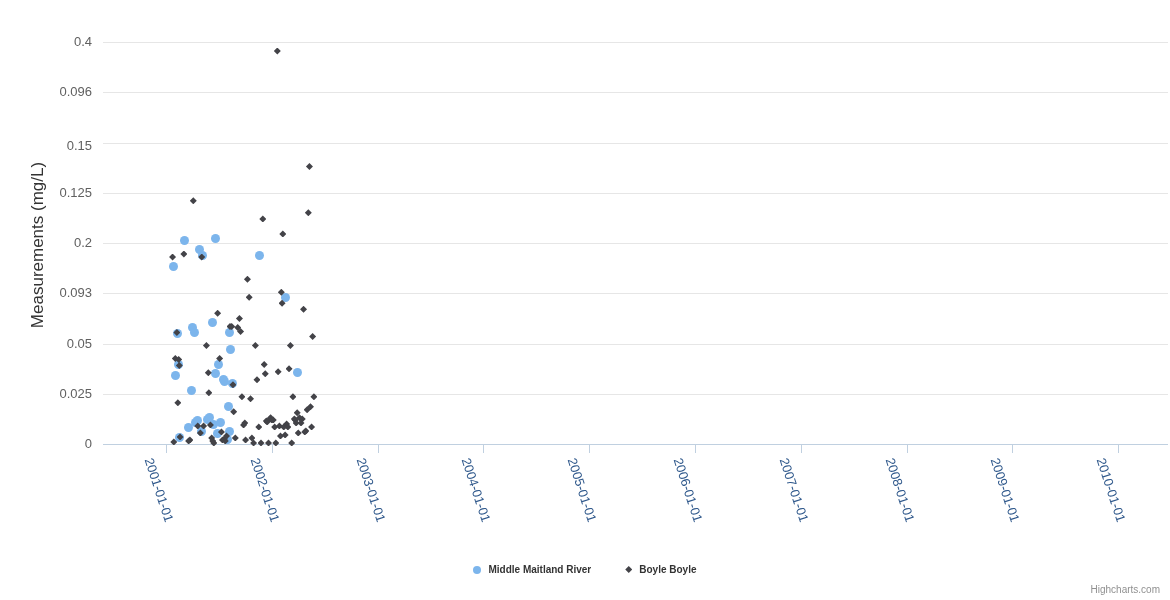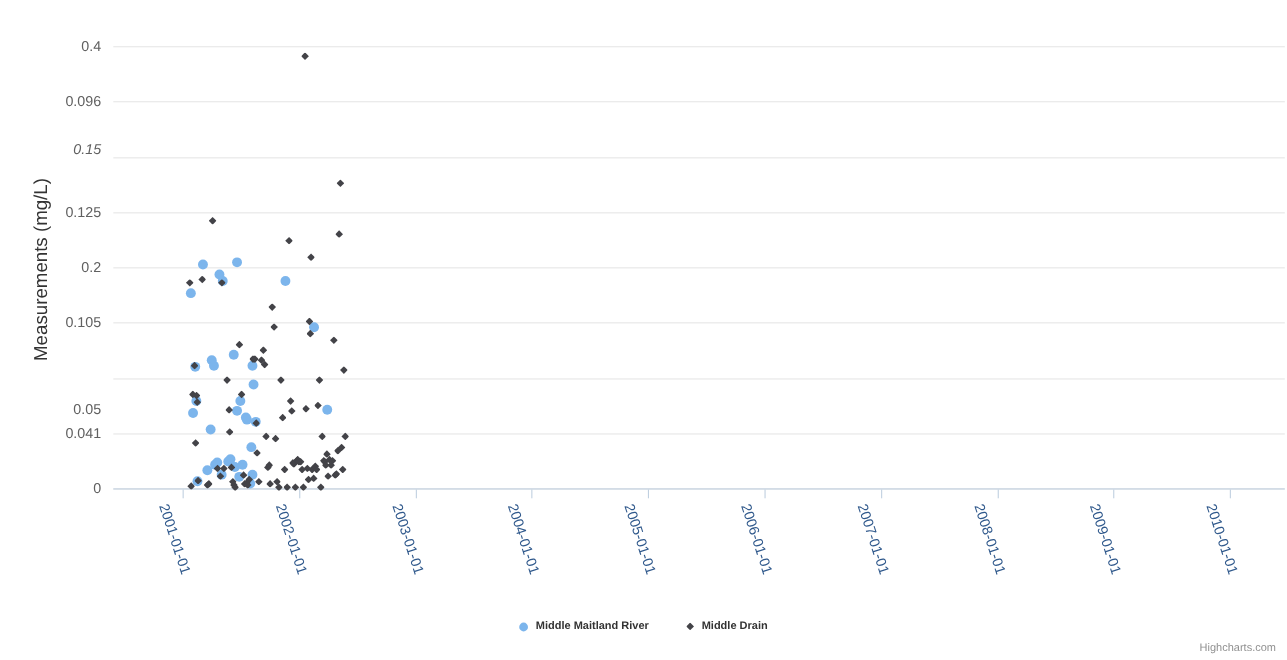--- a/index.html
+++ b/index.html
@@ -164,7 +164,7 @@
       <div class="ytick-label" style="top: 285.25px;">0.105</div>
       <div class="ytick-label" style="top: 235px;">0.2</div>
       <div class="ytick-label" style="top: 184.75px;">0.125</div>
-      <div class="ytick-label" style="top: 128px; font-style: italic;">0.15</div>
+      <div class="ytick-label" style="top: 138px;">0.15</div>
       <div class="ytick-label" style="top: 84.25px;">0.096</div>
       <div class="ytick-label" style="top: 34px;">0.4</div>
     </div>

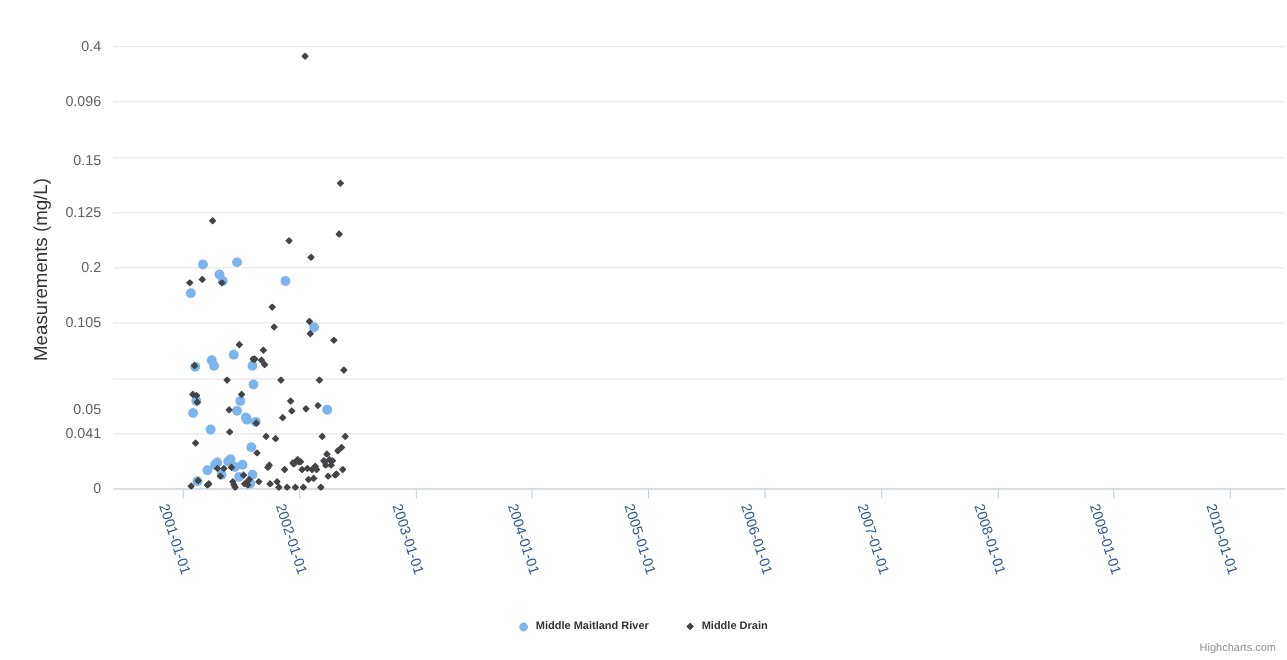--- a/index.html
+++ b/index.html
@@ -161,7 +161,7 @@
       <div class="ytick-label" style="top: 436px;">0</div>
       <div class="ytick-label" style="top: 385.75px;">0.041</div>
       <div class="ytick-label" style="top: 335.5px; margin-top: 28px;">0.05</div>
-      <div class="ytick-label" style="top: 285.25px;">0.105</div>
+      <div class="ytick-label" style="top: 285.25px;">0.093</div>
       <div class="ytick-label" style="top: 235px;">0.2</div>
       <div class="ytick-label" style="top: 184.75px;">0.125</div>
       <div class="ytick-label" style="top: 138px;">0.15</div>

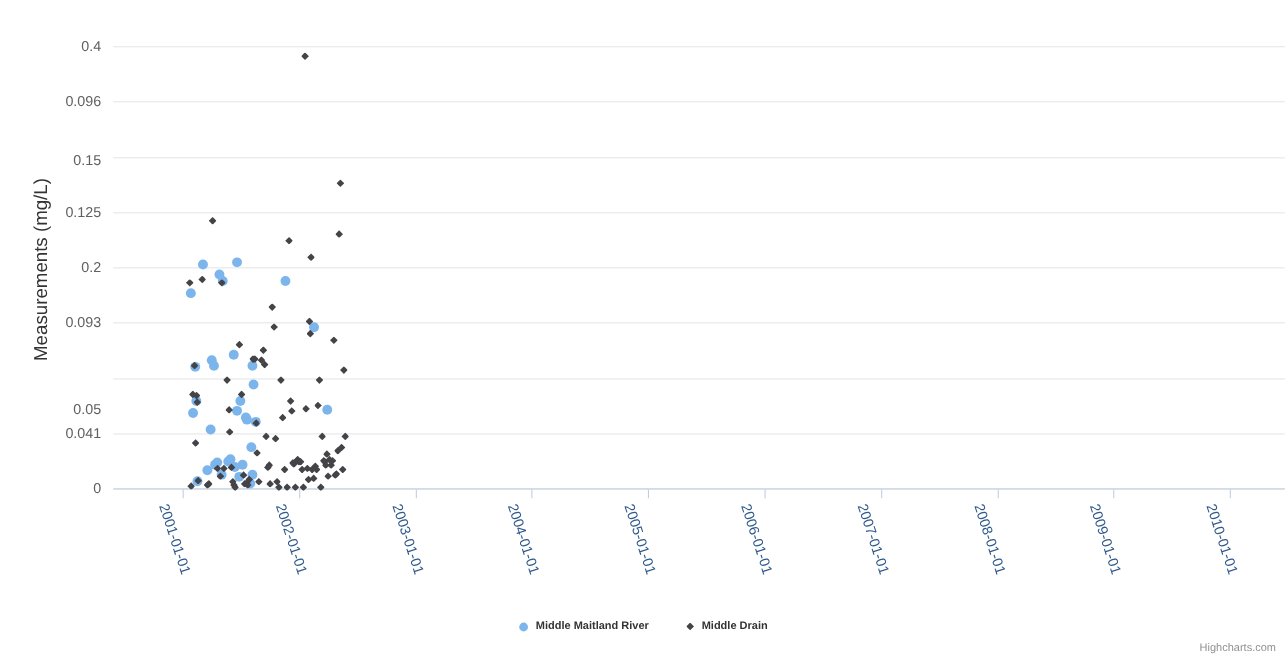--- a/index.html
+++ b/index.html
@@ -160,7 +160,7 @@
   <div id="y-ticks">
       <div class="ytick-label" style="top: 436px;">0</div>
       <div class="ytick-label" style="top: 385.75px;">0.041</div>
-      <div class="ytick-label" style="top: 335.5px; margin-top: 28px;">0.05</div>
+      <div class="ytick-label" style="top: 335.5px;">0.05</div>
       <div class="ytick-label" style="top: 285.25px;">0.093</div>
       <div class="ytick-label" style="top: 235px;">0.2</div>
       <div class="ytick-label" style="top: 184.75px;">0.125</div>

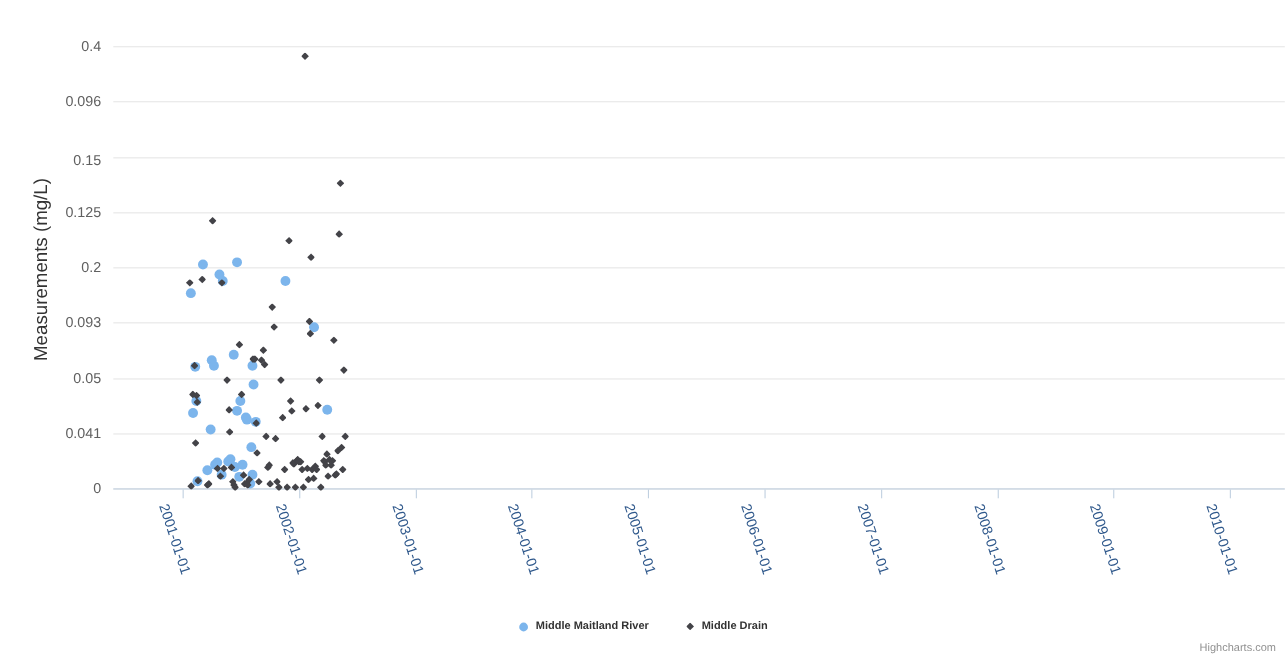--- a/index.html
+++ b/index.html
@@ -159,7 +159,7 @@
 
   <div id="y-ticks">
       <div class="ytick-label" style="top: 436px;">0</div>
-      <div class="ytick-label" style="top: 385.75px;">0.041</div>
+      <div class="ytick-label" style="top: 385.75px;">0.025</div>
       <div class="ytick-label" style="top: 335.5px;">0.05</div>
       <div class="ytick-label" style="top: 285.25px;">0.093</div>
       <div class="ytick-label" style="top: 235px;">0.2</div>

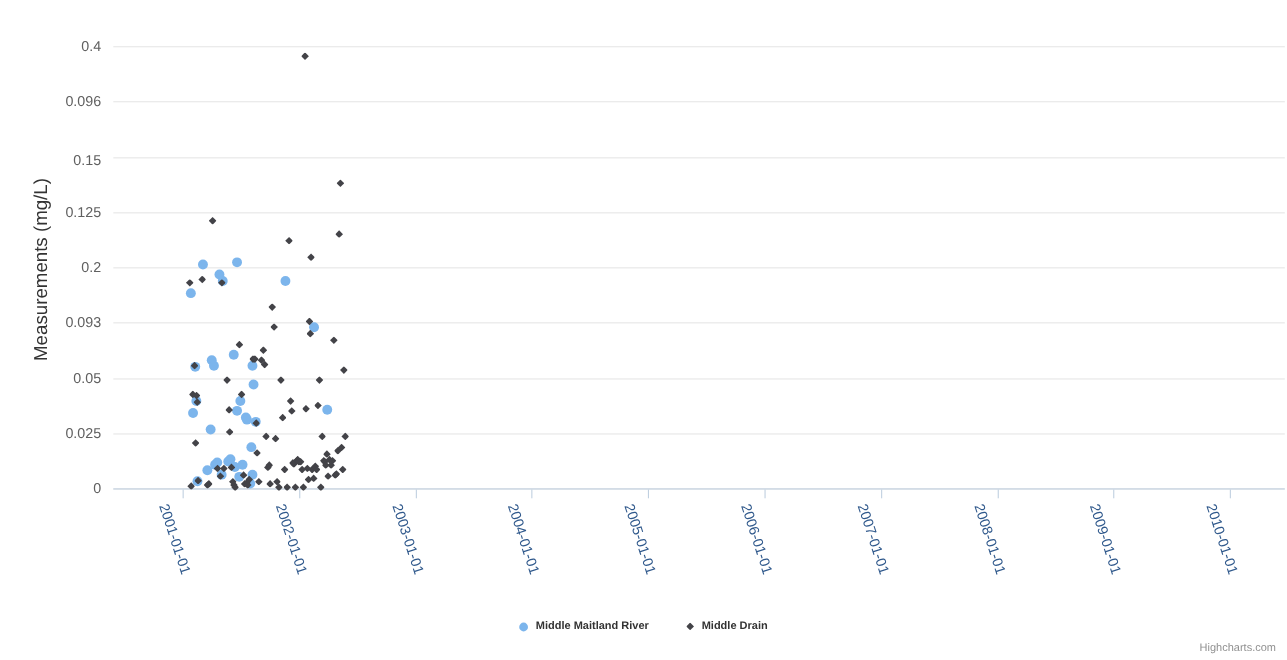--- a/index.html
+++ b/index.html
@@ -347,7 +347,7 @@
       </div>
       <div class="legend-item">
         <span class="legend-sym-diamond"></span>
-        <span>Middle Drain</span>
+        <span>Boyle Boyle</span>
       </div>
     </div>
 

